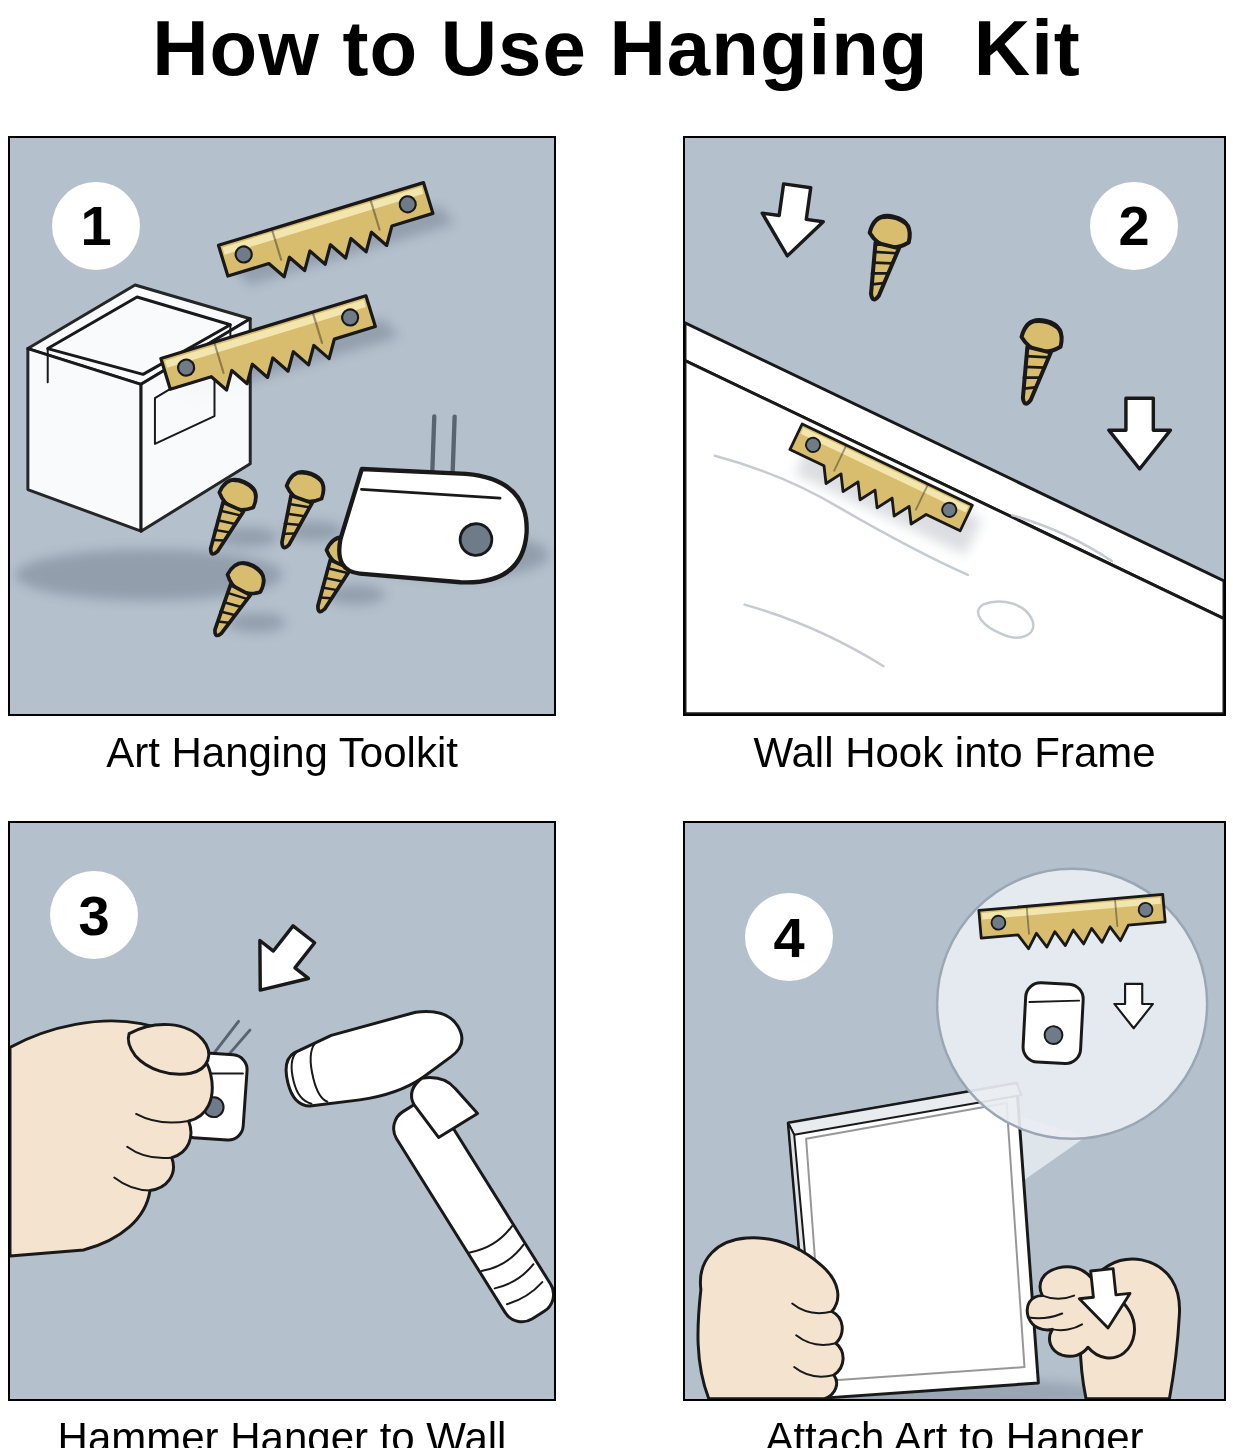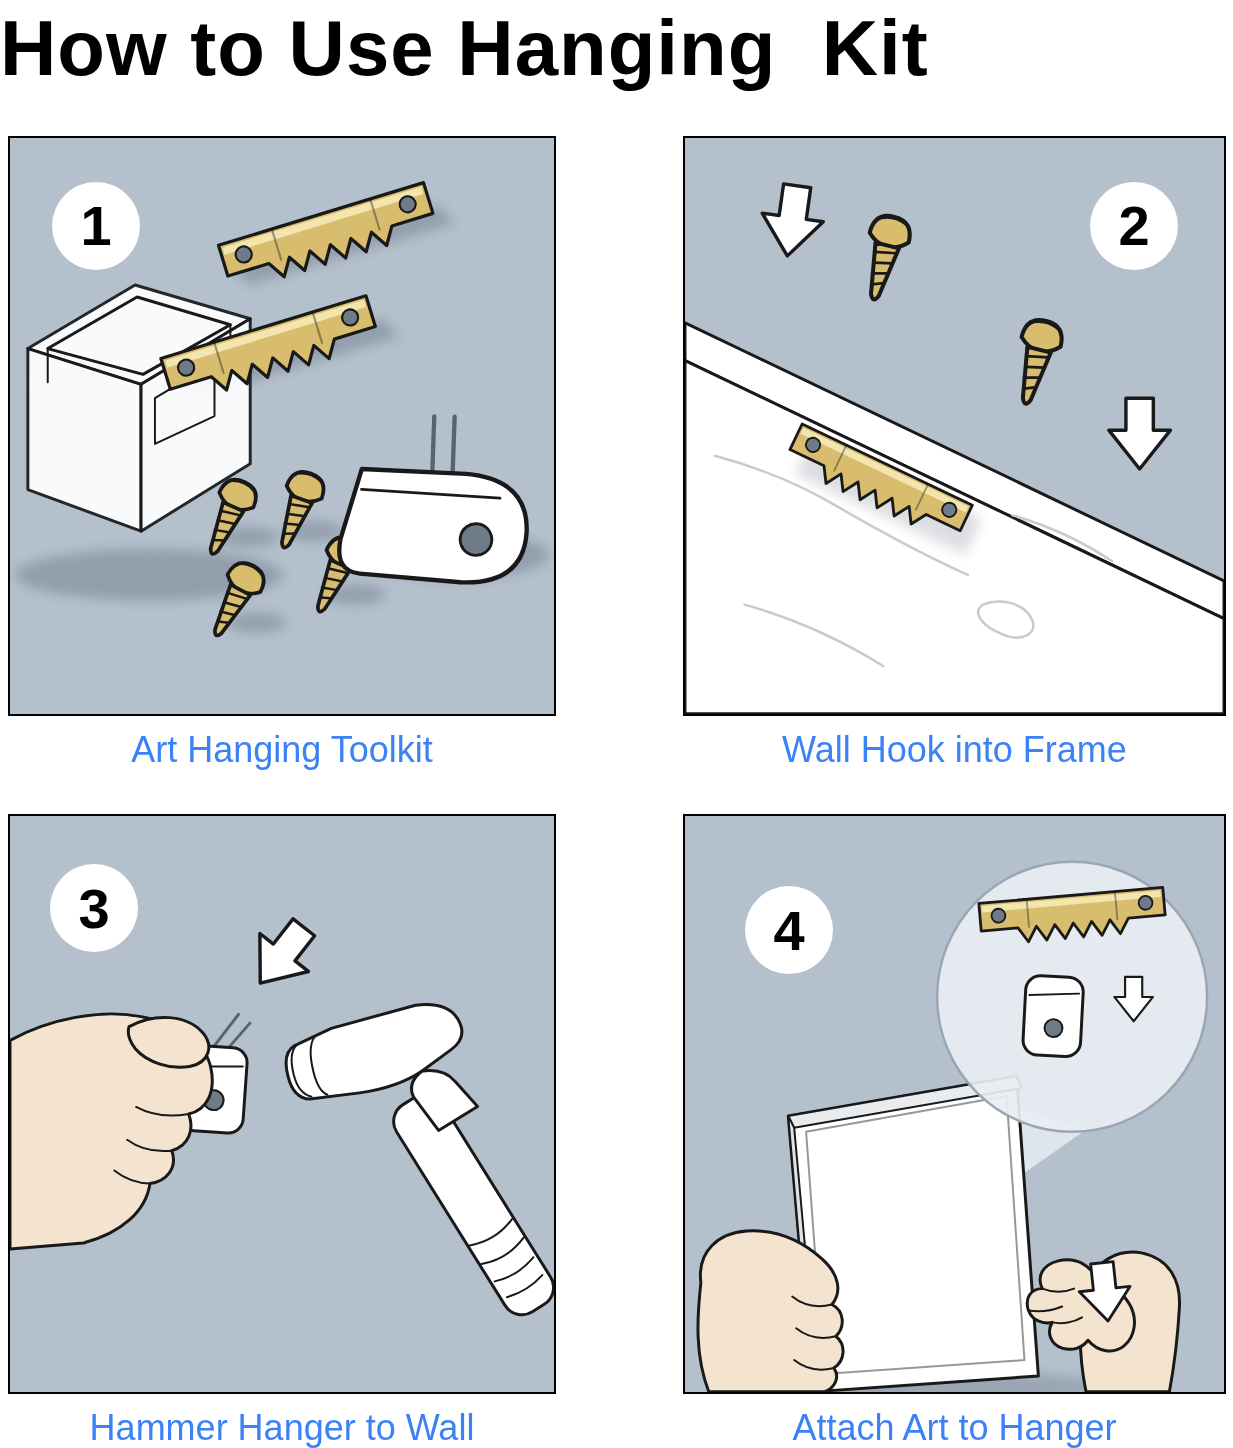--- a/index.html
+++ b/index.html
@@ -4,7 +4,7 @@
 <style>
   html,body{margin:0;padding:0;background:#fff;}
   body{width:1233px;height:1448px;overflow:hidden;font-family:"Liberation Sans",sans-serif;color:#000;}
-  .title{white-space:pre;text-align:left;font-size:78px;font-weight:600;letter-spacing:1px;margin:8px 0 0 0;line-height:1.05;}
+  .title{white-space:pre;text-align:center;font-size:78px;font-weight:600;letter-spacing:1px;margin:8px 0 0 0;line-height:1.05;}
   .grid{display:grid;grid-template-columns:548px 543px;column-gap:127px;padding-left:8px;margin-top:46px;}
   .cell{display:flex;flex-direction:column;}
   .panel{position:relative;height:580px;background:var(--panel_bg);border:2px solid #000;box-sizing:border-box;overflow:hidden;}

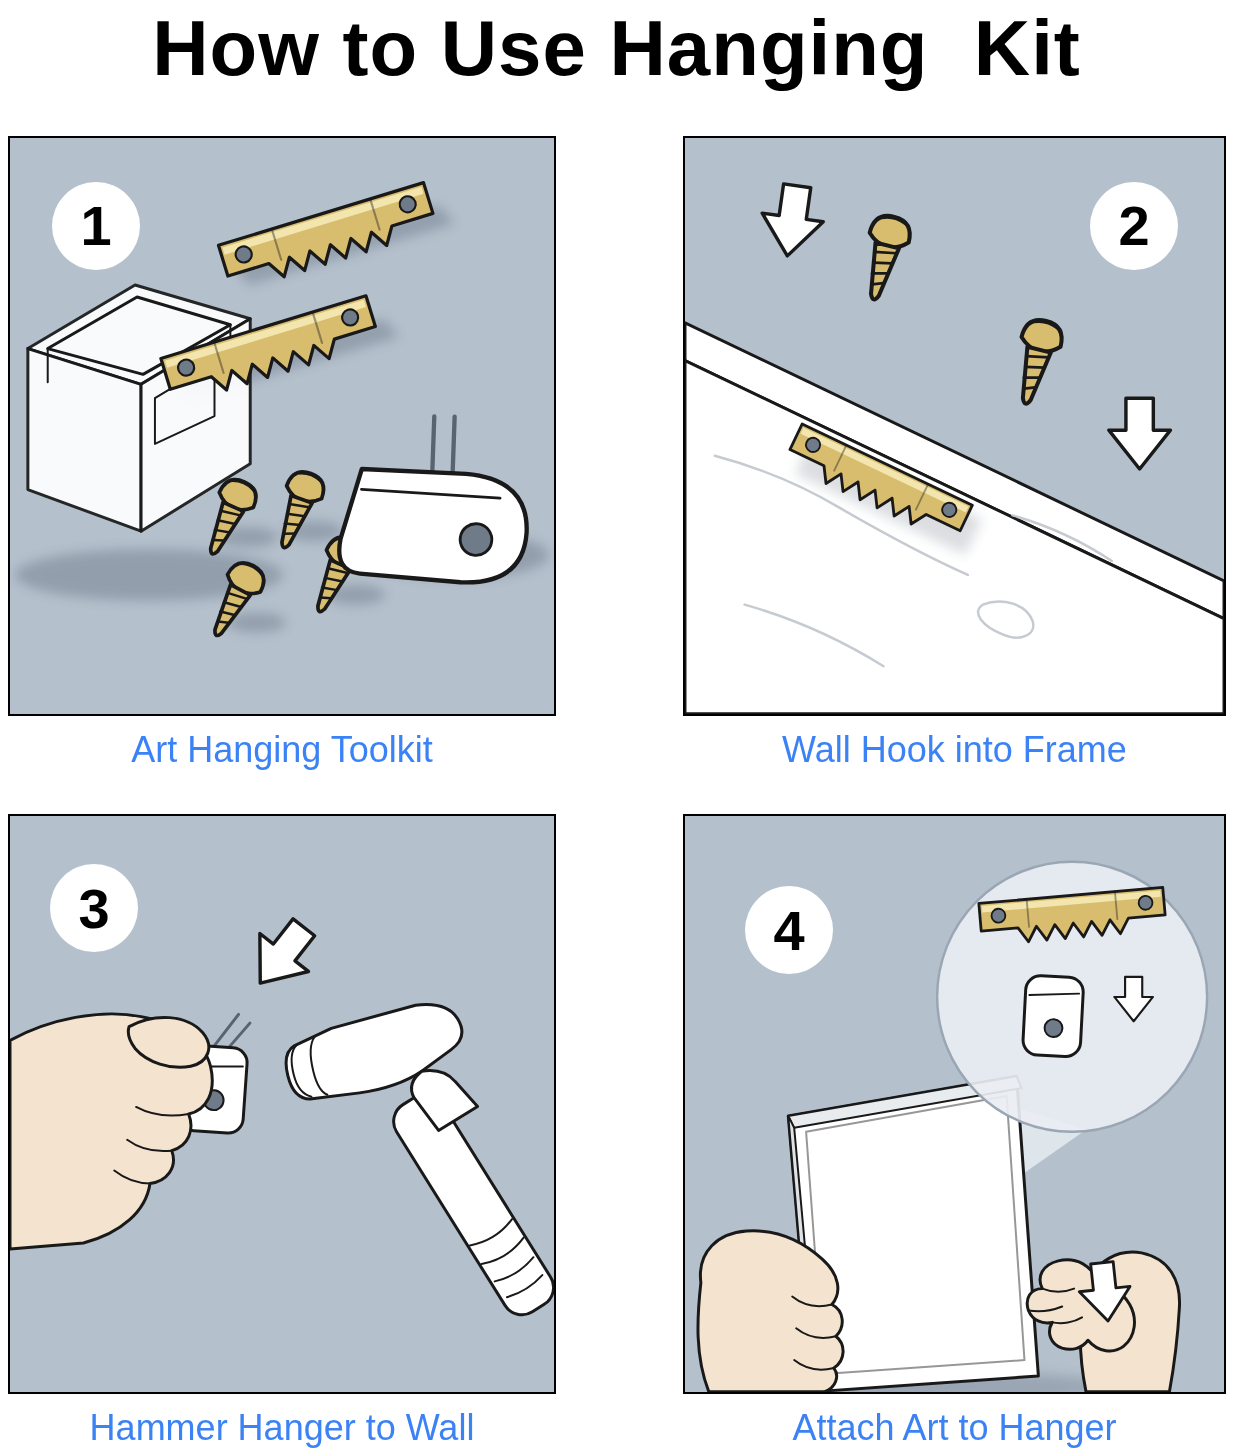--- a/index.html
+++ b/index.html
@@ -9,7 +9,7 @@
   .cell{display:flex;flex-direction:column;}
   .panel{position:relative;height:580px;background:var(--panel_bg);border:2px solid #000;box-sizing:border-box;overflow:hidden;}
   .panel svg.scene{position:absolute;left:0;top:0;width:100%;height:100%;}
-  .caption{text-align:center;font-size:36px;color:#3b82f6;margin:12px 0 43px 0;line-height:1.2;}
+  .caption{text-align:center;font-size:42px;color:#000000;margin:12px 0 43px 0;line-height:1.2;}
   .num{position:absolute;width:88px;height:88px;border-radius:50%;background:#fff;display:flex;align-items:center;justify-content:center;font-size:56px;font-weight:700;color:#000;}
   .n1{left:42px;top:44px;}
   .n2{right:46px;top:44px;}

